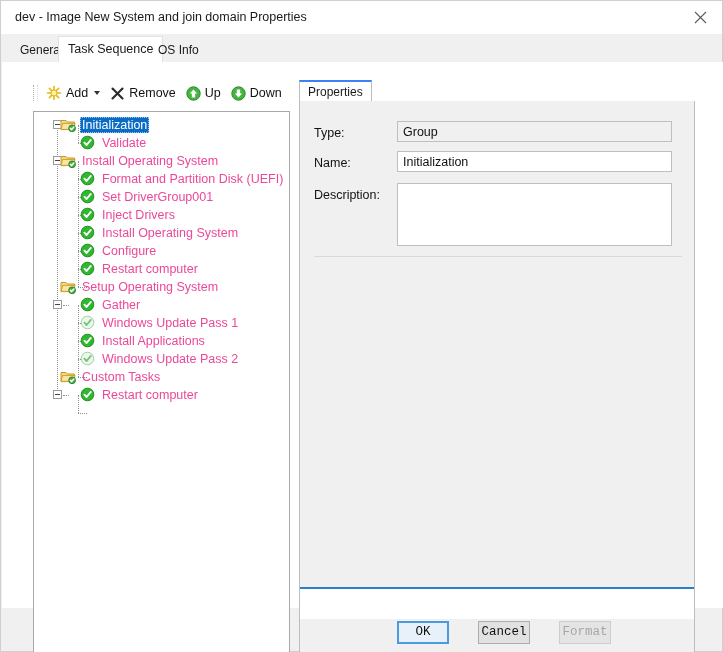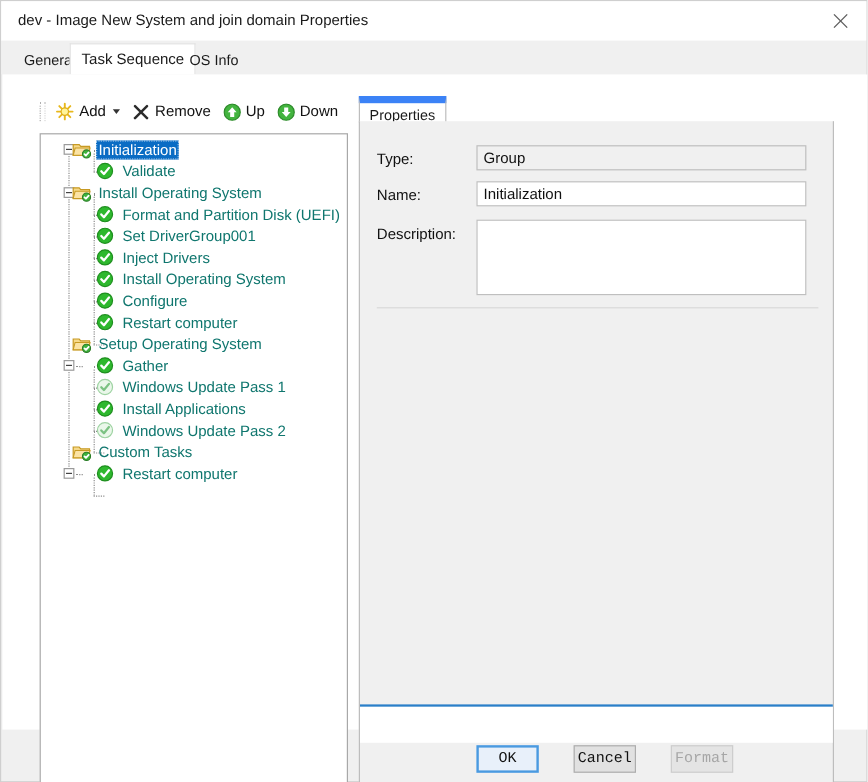--- a/index.html
+++ b/index.html
@@ -203,7 +203,7 @@
   .itab.active {
     background: #ffffff;
     top: 0; height: 22px; line-height: 21px;
-    border-top: 6px solid #3b82f6;
+    border-top: 2px solid #3b82f6;
     border-left: 1px solid #bdbdbd;
     border-right: 1px solid #bdbdbd;
   }

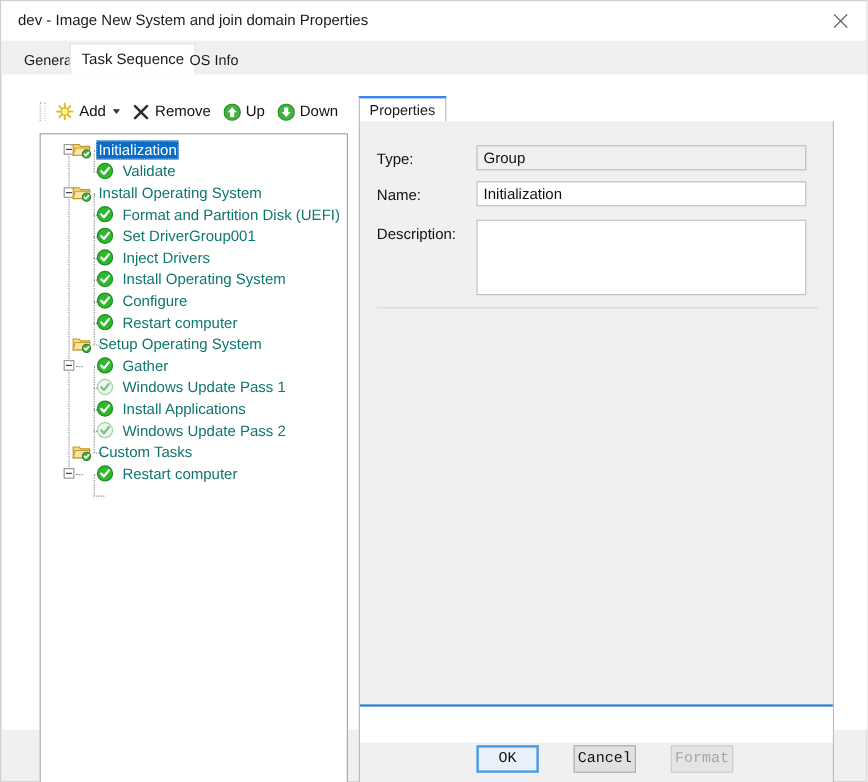--- a/index.html
+++ b/index.html
@@ -141,7 +141,7 @@
   }
   .node-label {
     font-size: 12.5px;
-    color: #0f766e;
+    color: #ec4899;
     margin-left: 4px;
     padding: 1px 2px 1px 2px;
     line-height: 14px;

